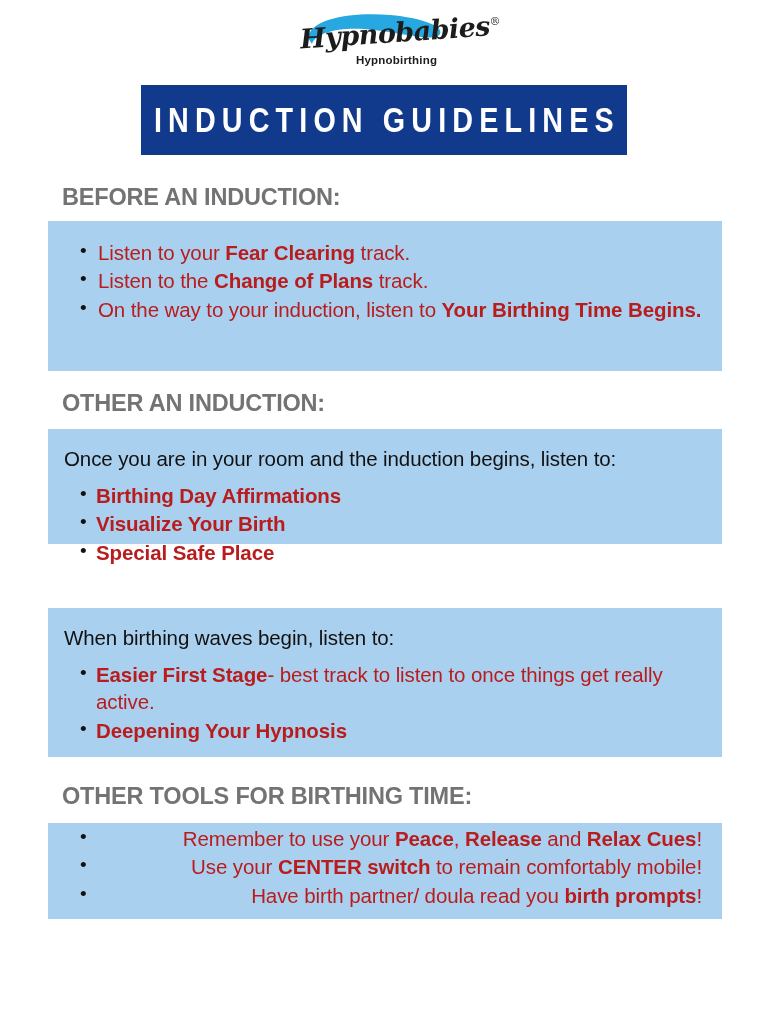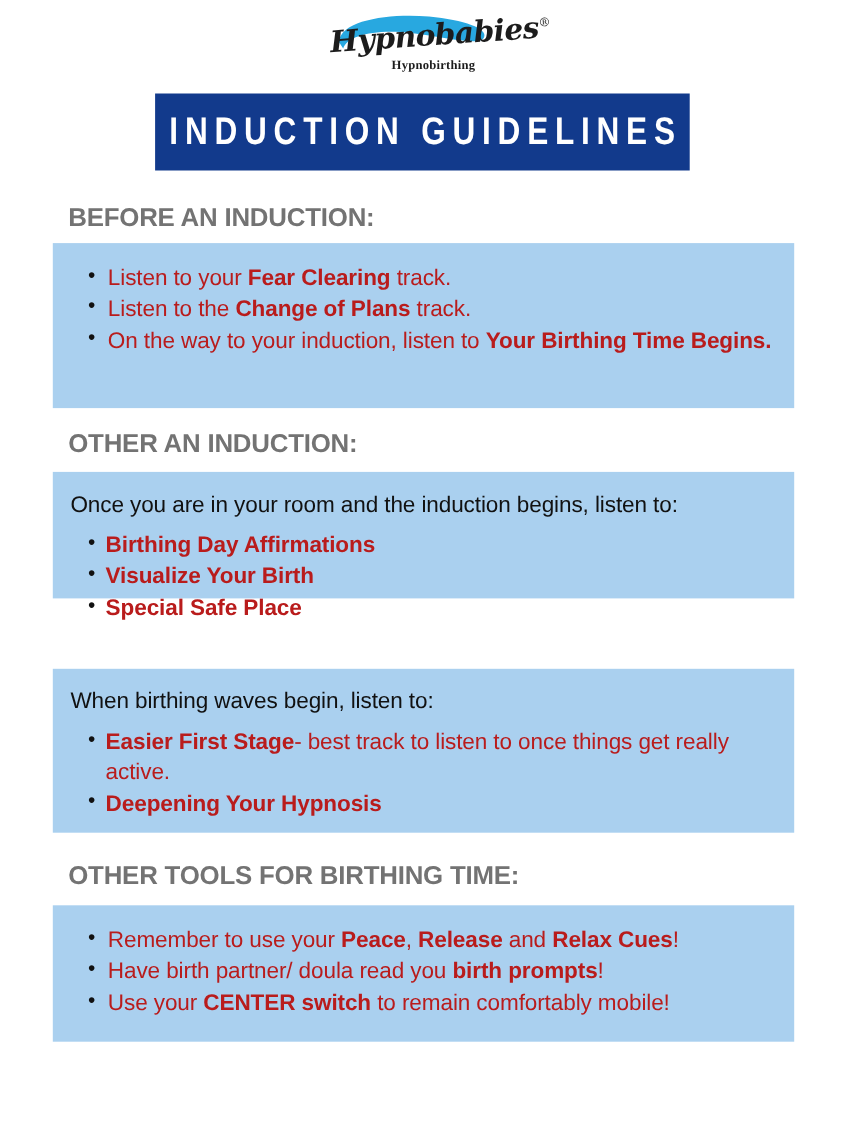--- a/index.html
+++ b/index.html
@@ -67,7 +67,7 @@
     position: absolute;
     left: 62px;
     top: 42px;
-    font-family: Liberation Serif, serif;
+    font-family: Liberation Sans, sans-serif;
     font-weight: 700;
     font-size: 11.5px;
     letter-spacing: 0.2px;

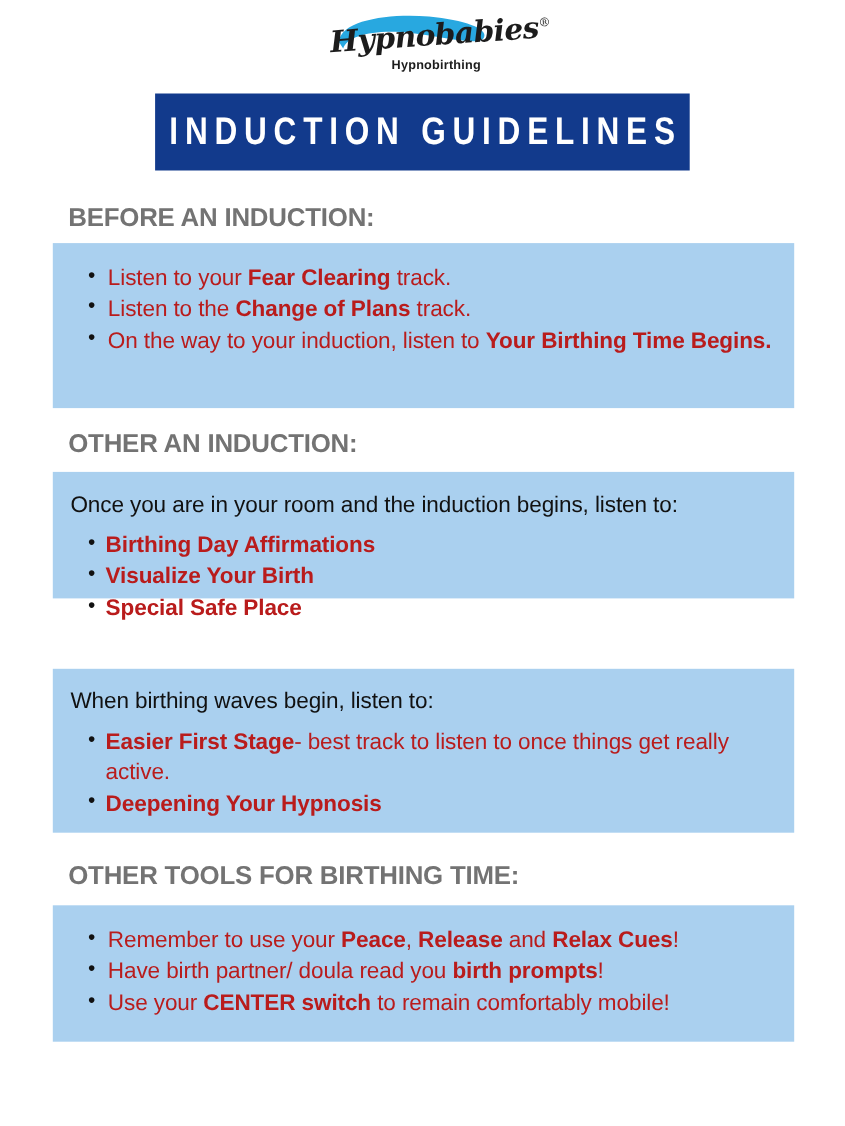--- a/index.html
+++ b/index.html
@@ -125,7 +125,7 @@
   .p-1 { top: 221px; height: 150px; padding: 18px 20px 14px 20px; }
   .p-2 { top: 429px; height: 115px; padding: 16px 20px 14px 16px; }
   .p-3 { top: 608px; height: 149px; padding: 16px 20px 14px 16px; }
-  .p-4 { top: 823px; height: 124px; padding: 18px 20px 14px 20px; }
+  .p-4 { top: 823px; height: 96px; padding: 2px 20px 14px 20px; text-align: right; }
 
   .lead {
     font-size: 20.5px;

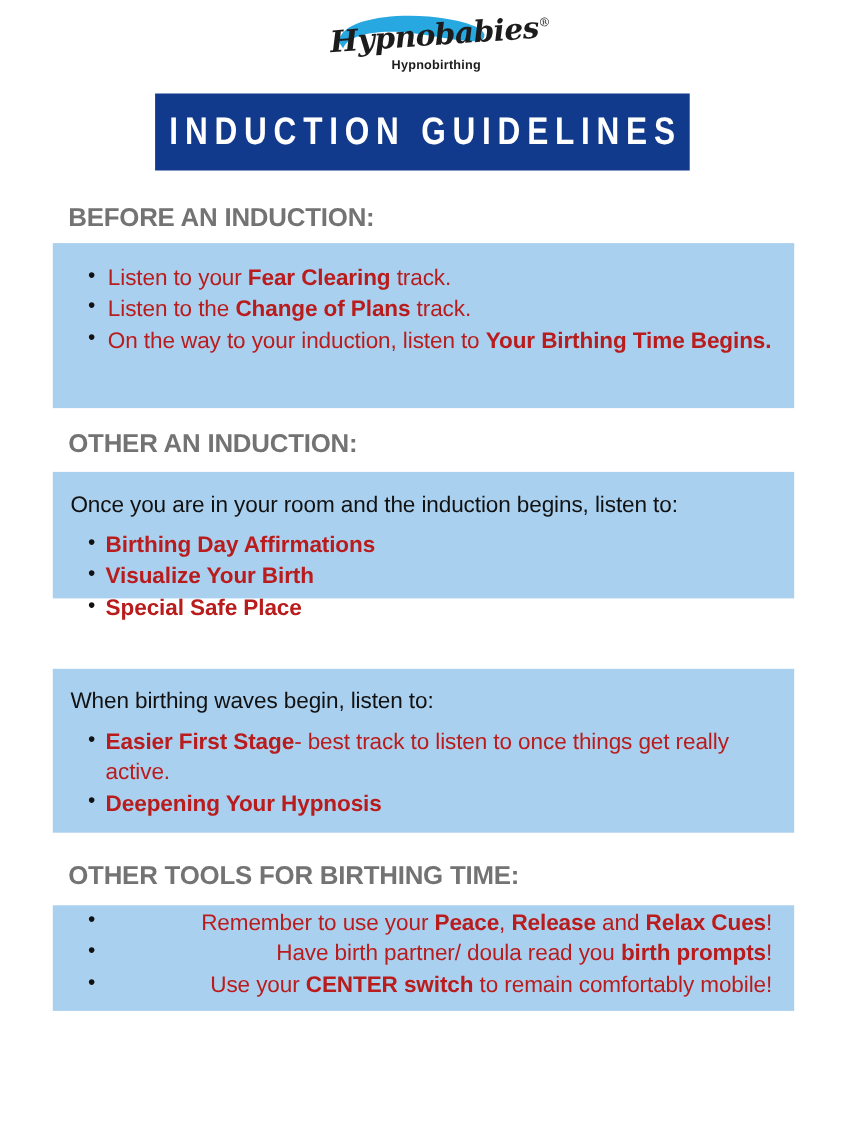--- a/index.html
+++ b/index.html
@@ -221,8 +221,8 @@
   <div class="panel p-4">
     <ul class="blist">
       <li><span>Remember to use your </span><b>Peace</b><span>, </span><b>Release</b><span> and </span><b>Relax Cues</b><span>!</span></li>
+      <li><span>Use your </span><b>CENTER switch</b><span> to remain comfortably mobile!</span></li>
       <li><span>Have birth partner/ doula read you </span><b>birth prompts</b><span>!</span></li>
-      <li><span>Use your </span><b>CENTER switch</b><span> to remain comfortably mobile!</span></li>
     </ul>
   </div>
 

